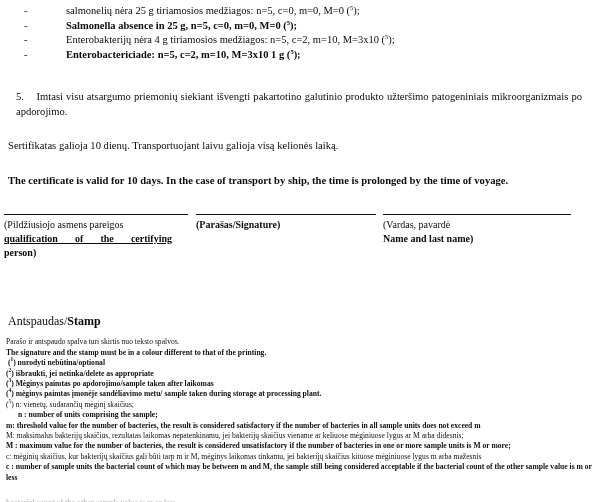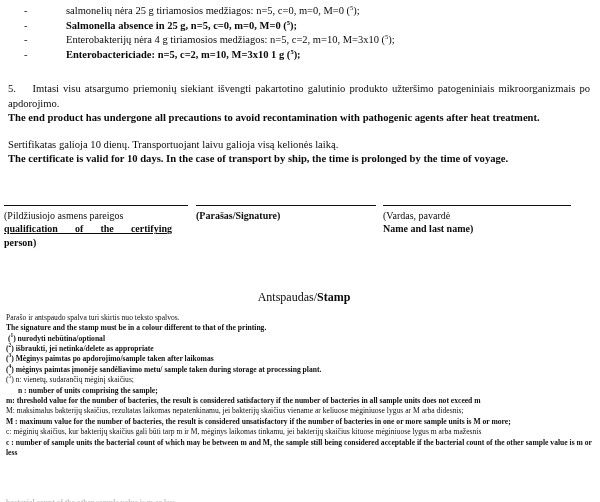--- a/index.html
+++ b/index.html
@@ -63,7 +63,7 @@
     font-size: 10.6px;
     line-height: 14.4px;
     text-align: justify;
-    margin: 0;
+    margin: 8px;
   }
   .p-en { font-weight: bold; }
 

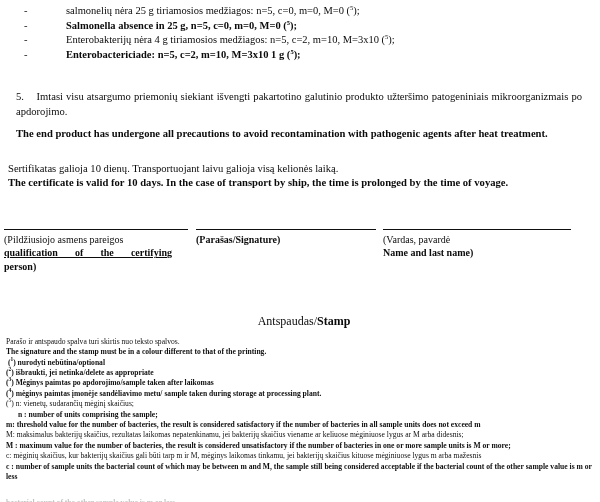--- a/index.html
+++ b/index.html
@@ -193,7 +193,6 @@
 
   <div class="para-block">
     <p class="p-lt"><span>5.</span>&nbsp;&nbsp;&nbsp;&nbsp;<span>Imtasi visu atsargumo priemonių siekiant išvengti pakartotino galutinio produkto užteršimo patogeniniais mikroorganizmais po apdorojimo.</span></p>
-    <p class="p-en">The end product has undergone all precautions to avoid recontamination with pathogenic agents after heat treatment.</p>
   </div>
 
   <div class="spacer-12"></div>

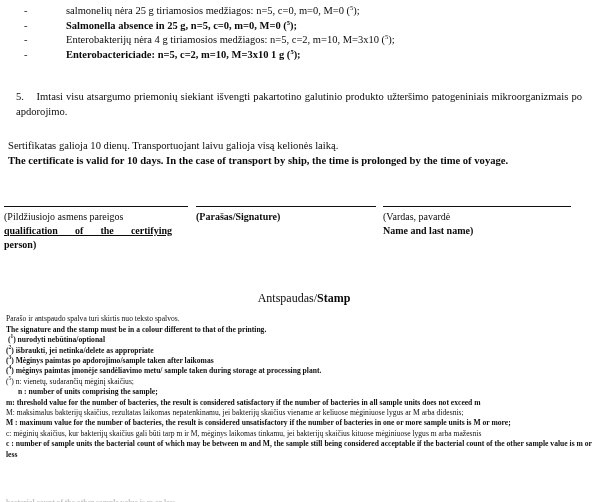--- a/index.html
+++ b/index.html
@@ -82,6 +82,7 @@
     font-size: 10.6px;
     line-height: 14.6px;
     font-weight: bold;
+    margin-top: 20px;
   }
 
   

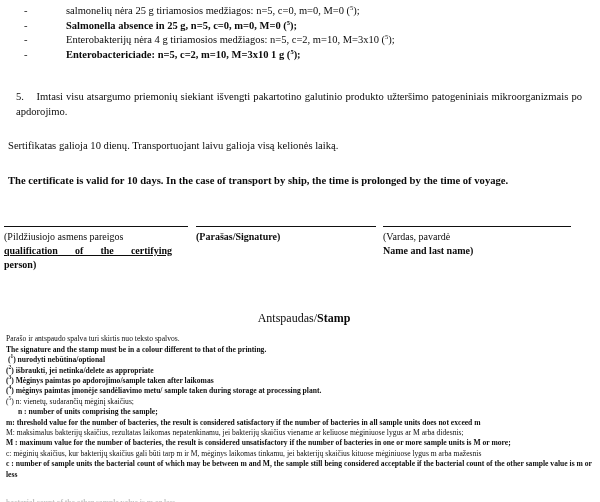--- a/index.html
+++ b/index.html
@@ -89,7 +89,7 @@
   .sig-area {
     position: relative;
     height: 76px;
-    margin-top: 38px;
+    margin-top: 26px;
   }
   .sig-col {
     position: absolute;

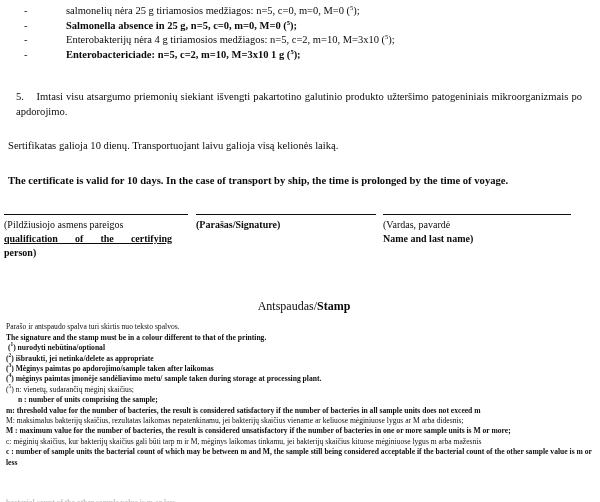--- a/index.html
+++ b/index.html
@@ -122,8 +122,7 @@
     padding: 0 0 0 8px;
     font-size: 12px;
     line-height: 16px;
-    margin-top: 8px;
-    text-align: center;
+    margin-top: 23px;
   }
   .stamp-h .b { font-weight: bold; }
 

